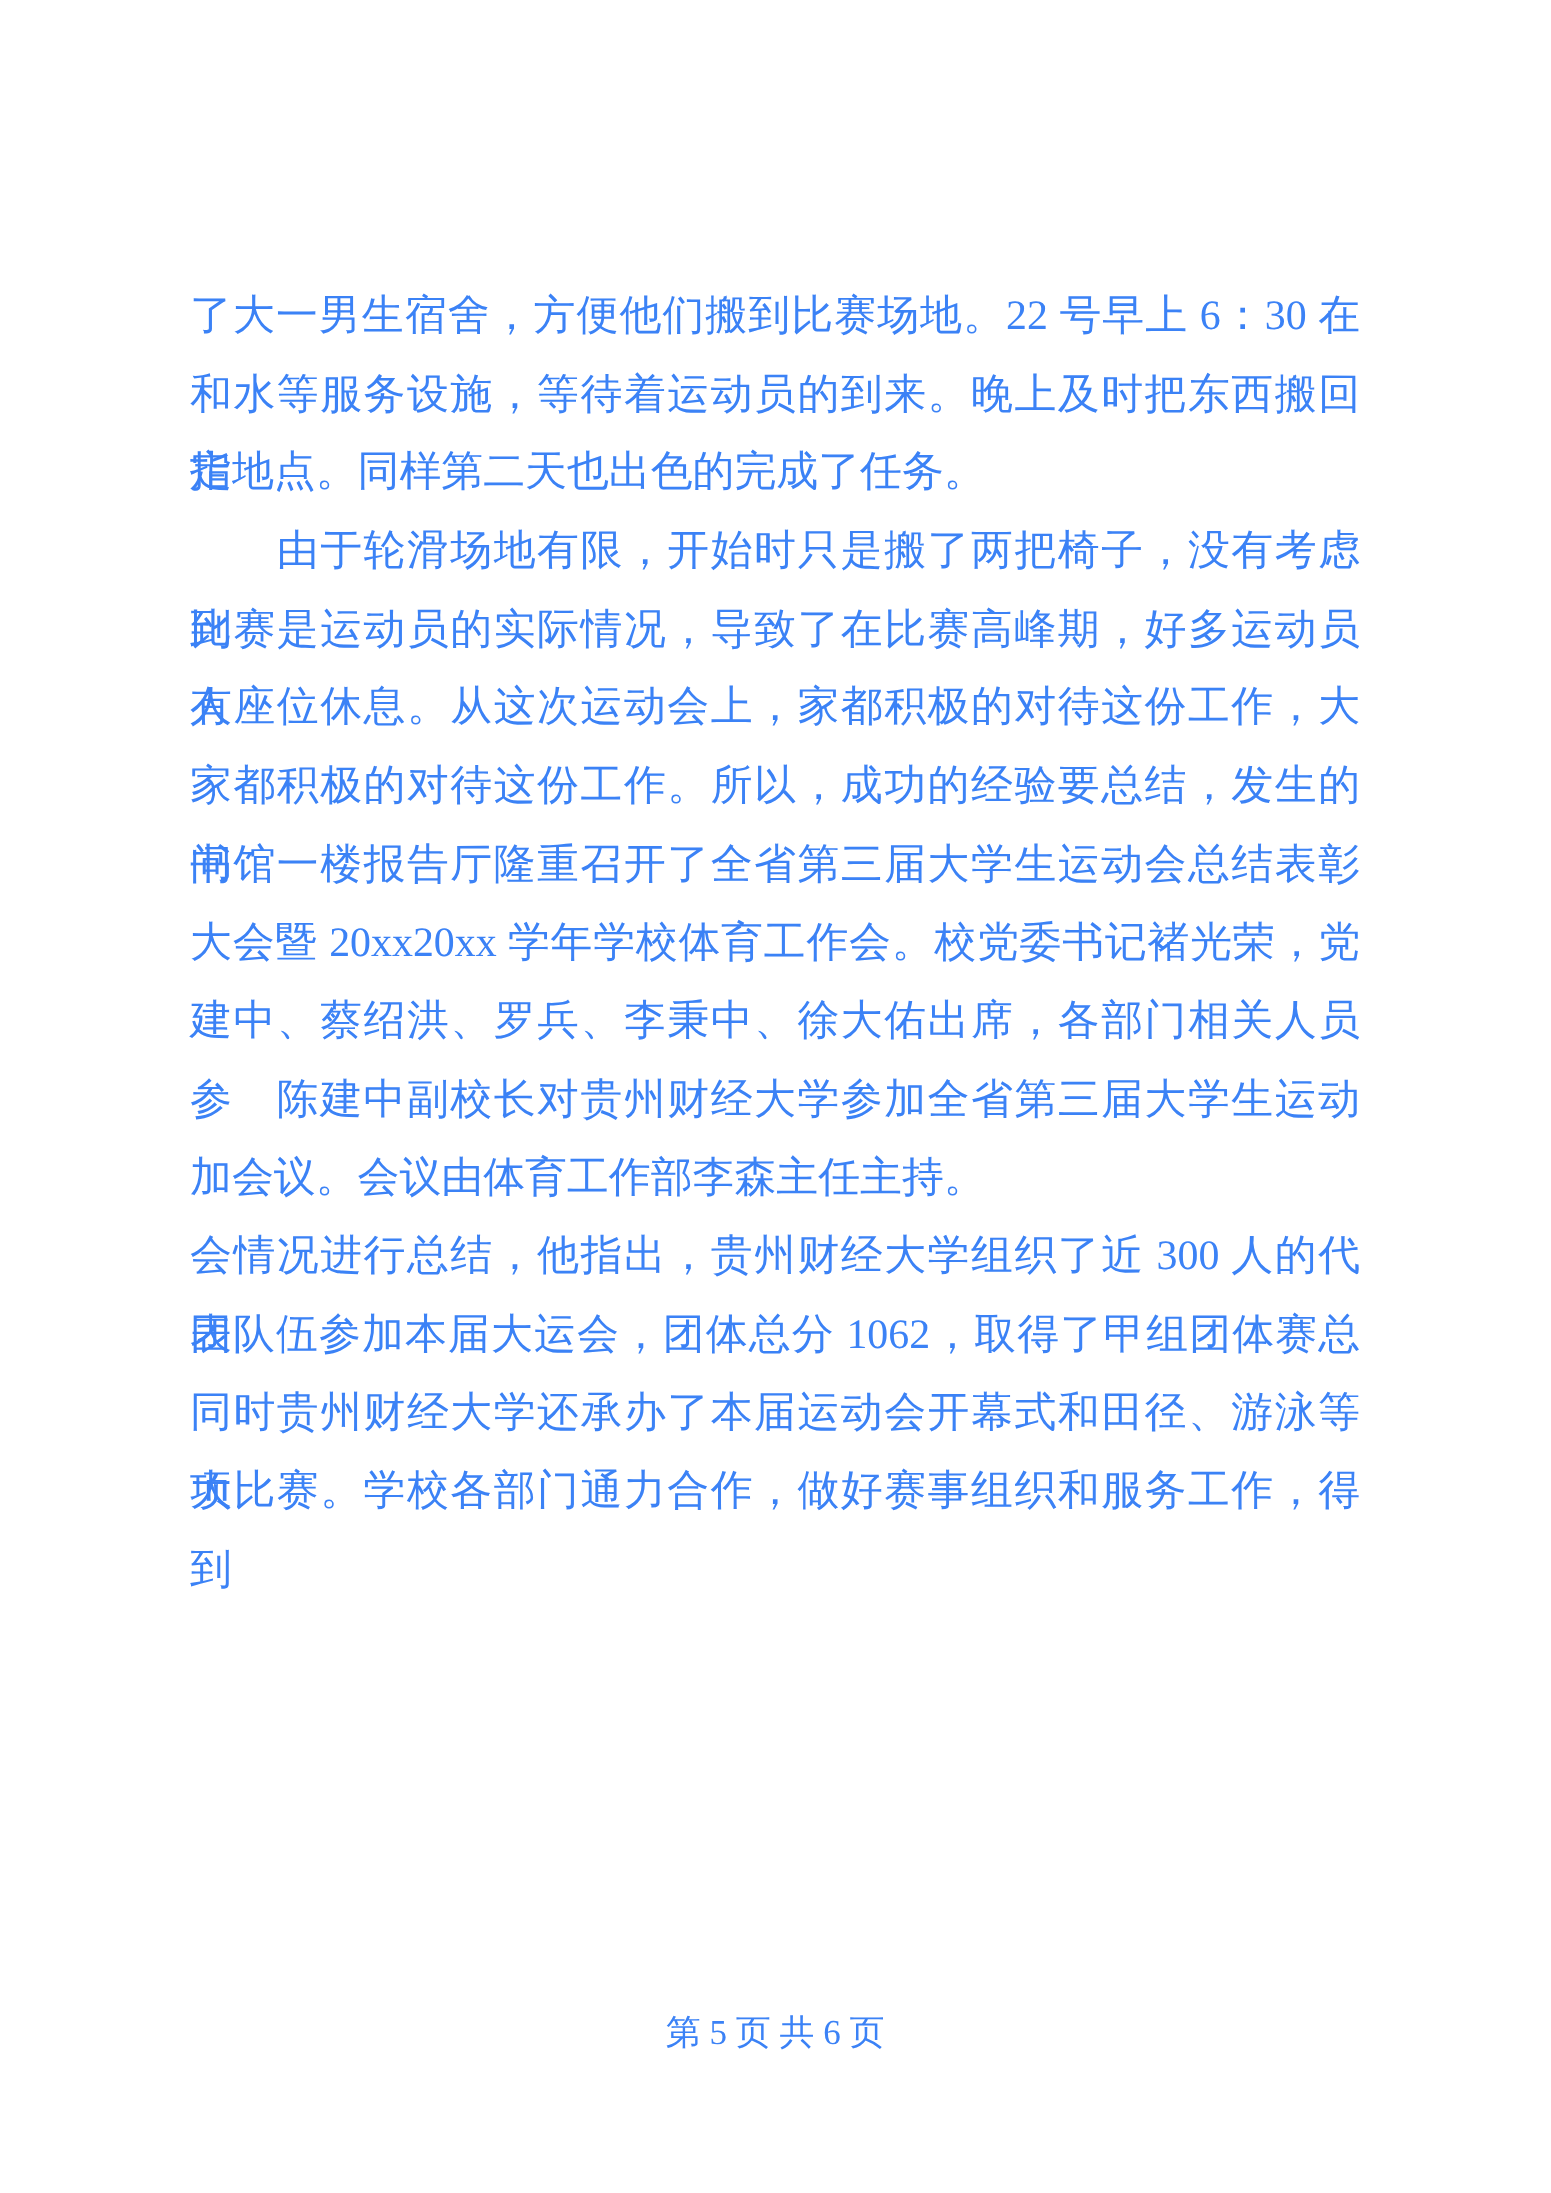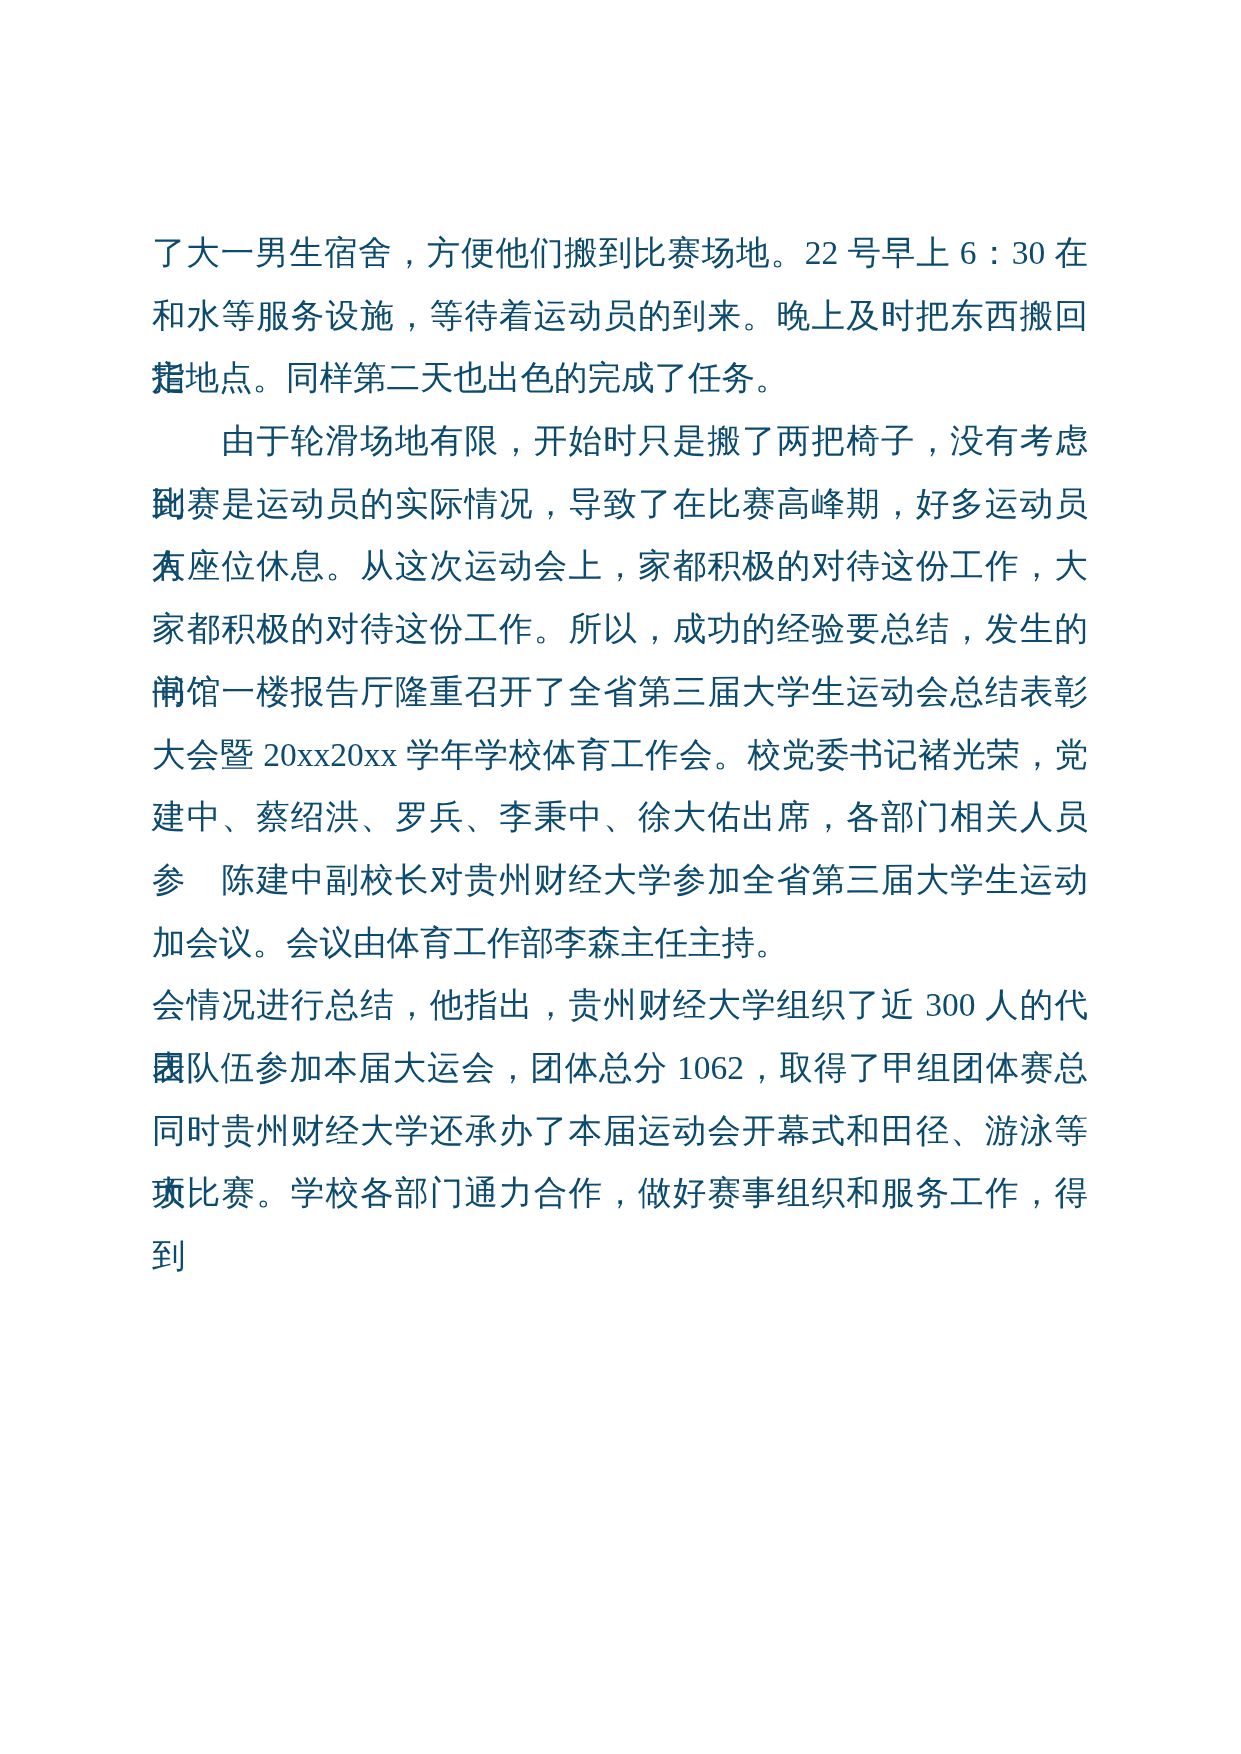--- a/index.html
+++ b/index.html
@@ -48,7 +48,7 @@
 </head>
 <body>
 
-<div class="page" style="background: rgb(255, 255, 255); color: #0c4a6e;">
+<div class="page" style="background: rgb(255, 255, 255); color: #3b82f6;">
   <div class="doc-body">
 
   <div class="text-line">了大一男生宿舍，方便他们搬到比赛场地。22 号早上 6：30 在</div>

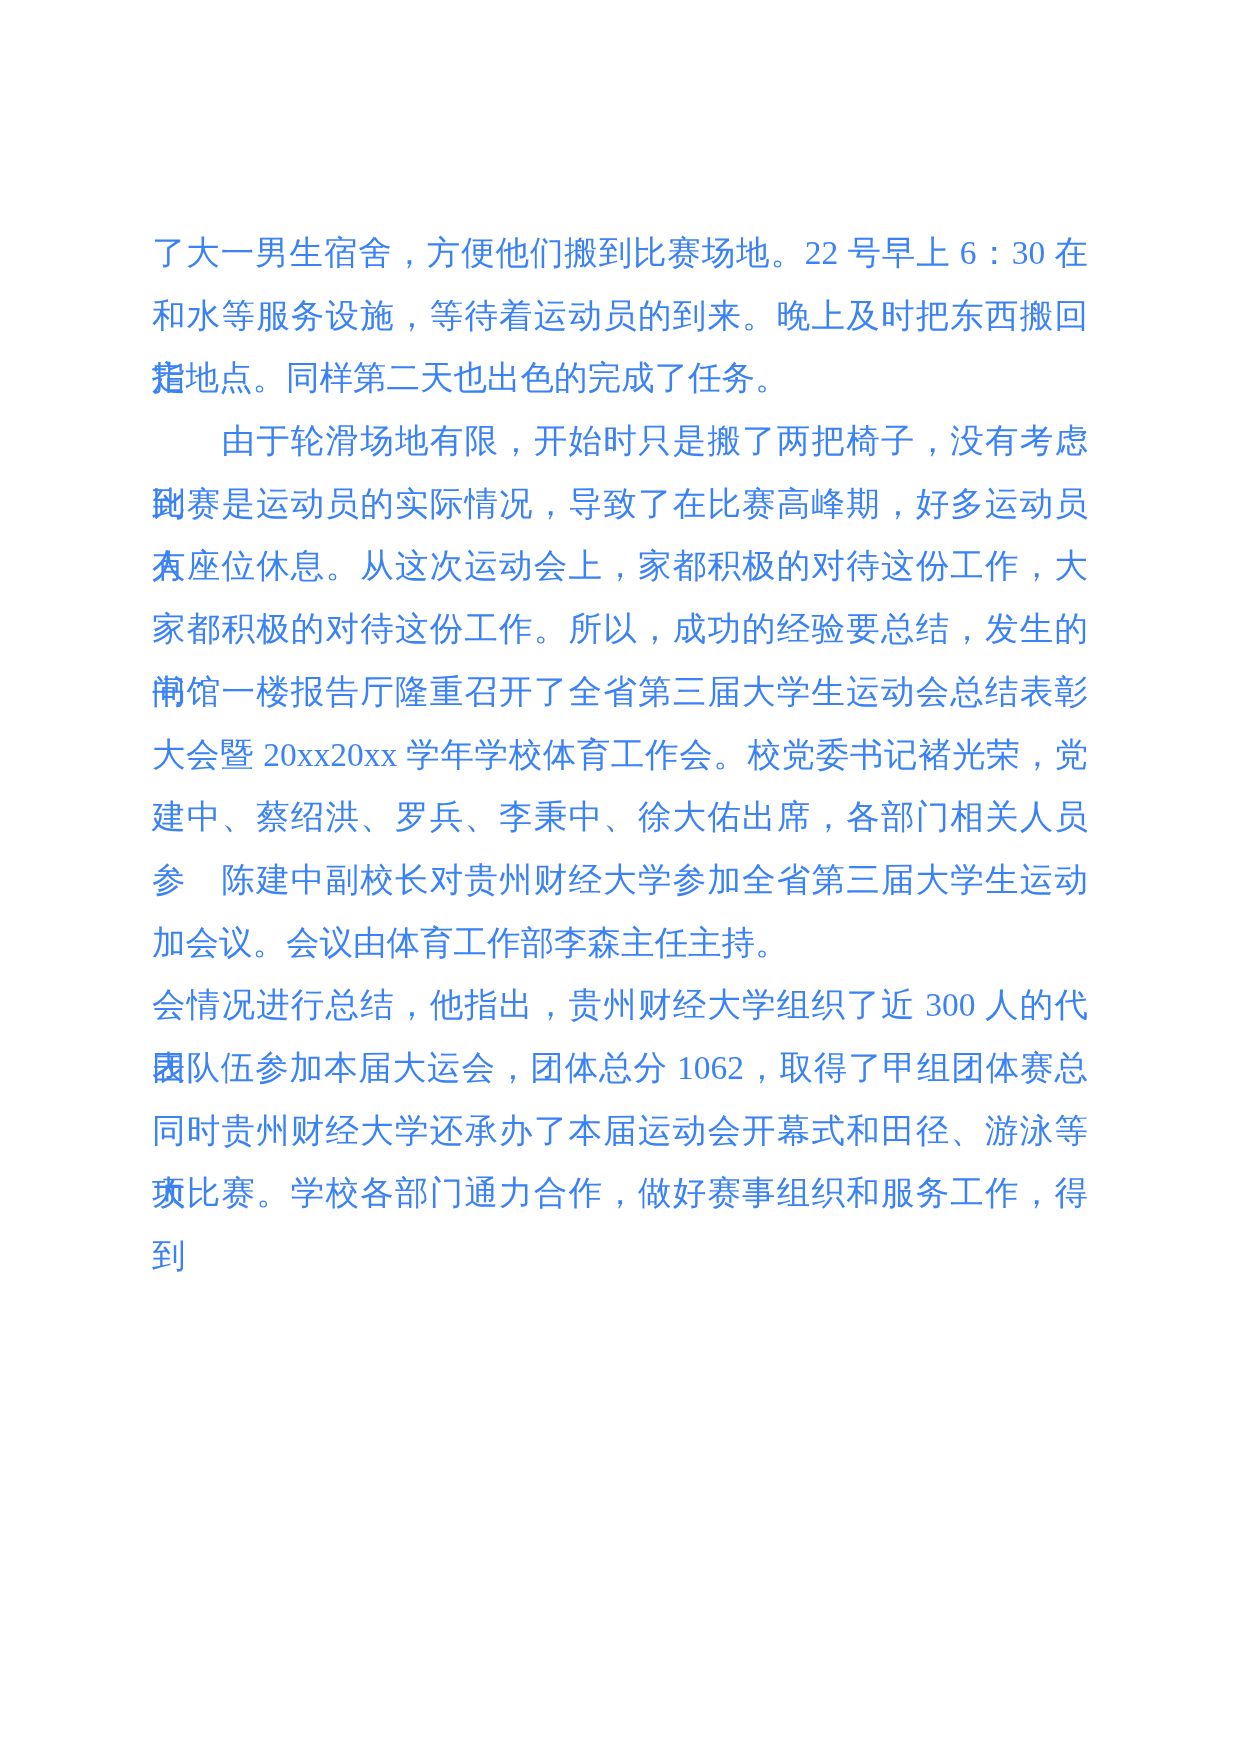--- a/index.html
+++ b/index.html
@@ -68,6 +68,9 @@
       <div class="text-line">同时贵州财经大学还承办了本届运动会开幕式和田径、游泳等大</div>
       <div class="text-line">项比赛。学校各部门通力合作，做好赛事组织和服务工作，得到</div>
     </div>
+  <div class="page-footer">
+    <span>第 5 页 共 6 页</span>
+  </div>
 </div>
 
 </body></html>

